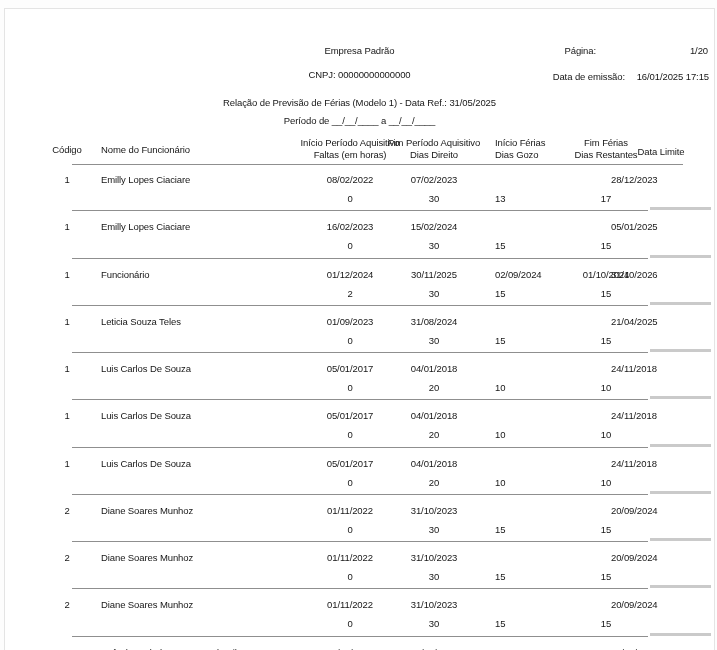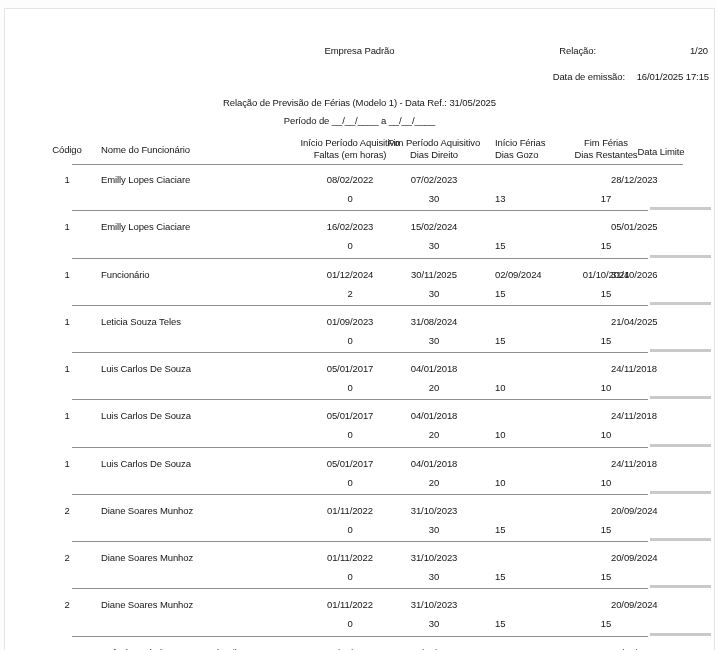--- a/index.html
+++ b/index.html
@@ -126,7 +126,7 @@
     <div class="txt centered reporttitle">Relação de Previsão de Férias (Modelo 1) - Data Ref.: 31/05/2025</div>
     <div class="txt centered periodo">Período de __/__/____ a __/__/____</div>
 
-    <div class="txt pagina-label">Relação:</div>
+    <div class="txt pagina-label">Página:</div>
     <div class="txt pagina-value">1/20</div>
     <div class="txt emissao-label">Data de emissão:</div>
     <div class="txt emissao-value">16/01/2025 17:15</div>

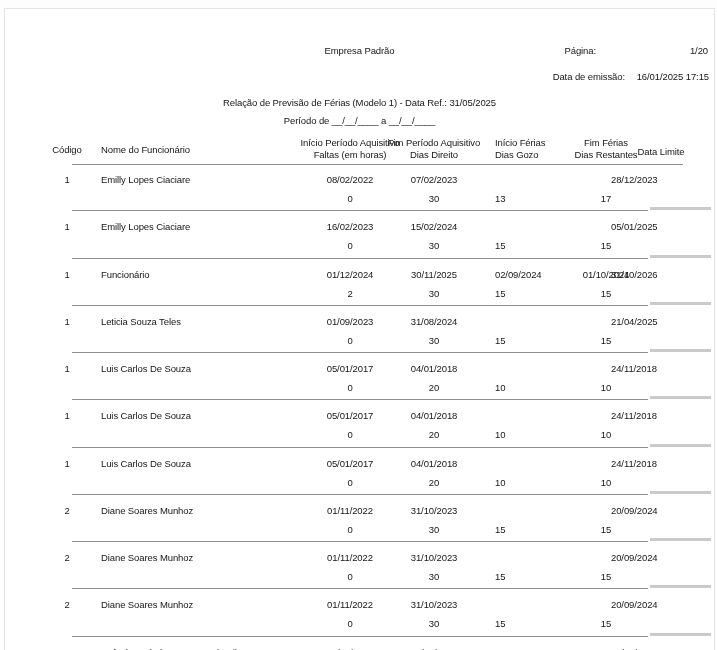--- a/index.html
+++ b/index.html
@@ -123,6 +123,7 @@
   <div class="page">
 
     <div class="txt centered company">Empresa Padrão</div>
+    <div class="txt centered cnpj">CNPJ: 00000000000000</div>
     <div class="txt centered reporttitle">Relação de Previsão de Férias (Modelo 1) - Data Ref.: 31/05/2025</div>
     <div class="txt centered periodo">Período de __/__/____ a __/__/____</div>
 

